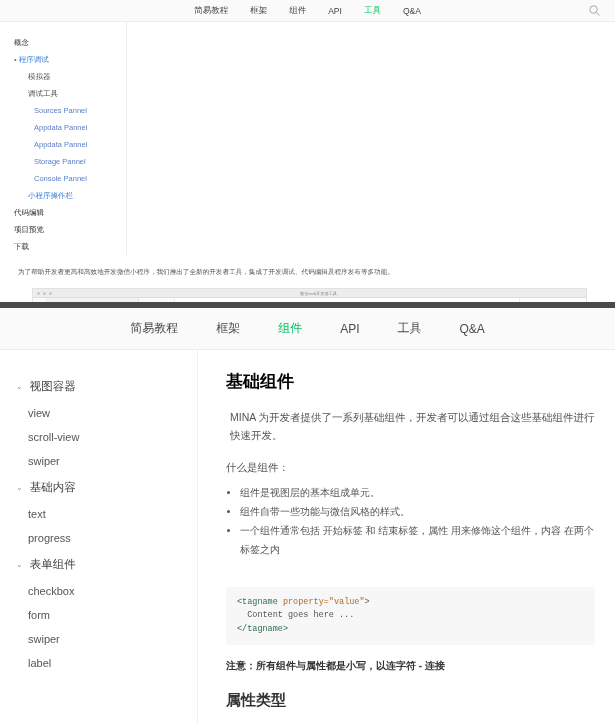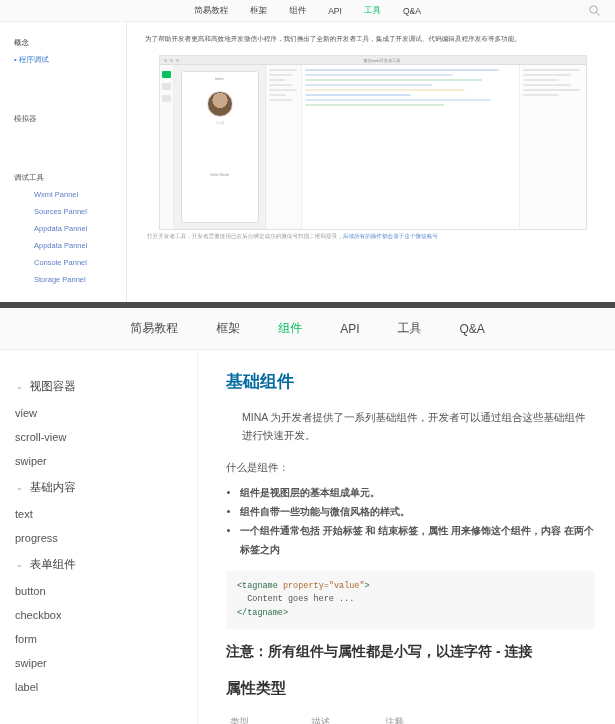--- a/index.html
+++ b/index.html
@@ -33,7 +33,7 @@
   }
   .top-search svg { width: 13px; height: 13px; display: block; }
 
-  .top-body { position: relative; display: flex; height: 280px; }
+  .top-body { position: relative; display: flex; height: 280px; flex-direction: column; }
 
   .top-sidebar {
     width: 127px; flex: 0 0 127px; background: #fff;

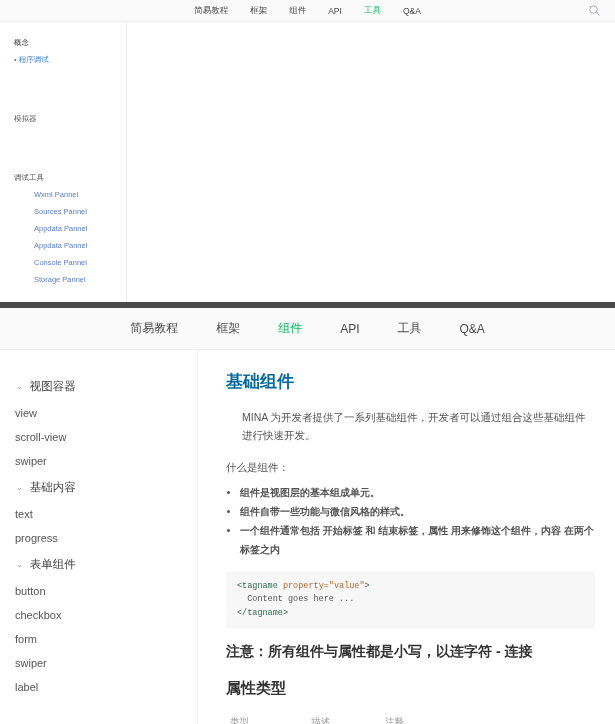--- a/index.html
+++ b/index.html
@@ -42,7 +42,7 @@
   }
   .ts-item { padding: 4px 0 4px 14px; line-height: 1.2; white-space: nowrap; }
   .ts-item.lvl0 { color: #333; }
-  .ts-item.lvl1 { padding-left: 14px; color: #555; margin-top: 42px; }
+  .ts-item.lvl1 { padding-left: 28px; color: #555; }
   .ts-item.lvl2 { padding-left: 34px; color: #5b7fc7; }
   .ts-item.accent { color: #3f7fd1; }
   .ts-item.head { color: #333; }

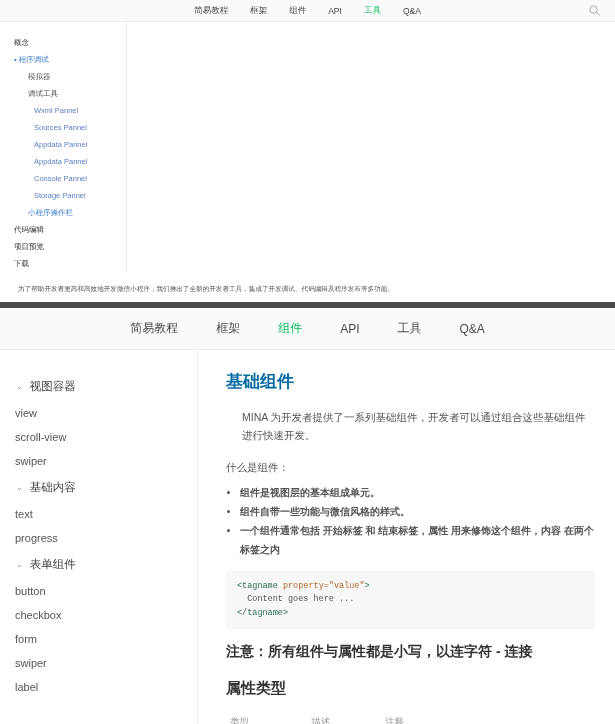--- a/index.html
+++ b/index.html
@@ -204,7 +204,6 @@
         <div class="ts-item lvl0 accent">• 程序调试</div>
         <div class="ts-item lvl1">模拟器</div>
         <div class="ts-item lvl1">调试工具</div>
-        <div class="ts-item lvl2">Wxml Pannel</div>
         <div class="ts-item lvl2">Sources Pannel</div>
         <div class="ts-item lvl2">Appdata Pannel</div>
         <div class="ts-item lvl2">Appdata Pannel</div>

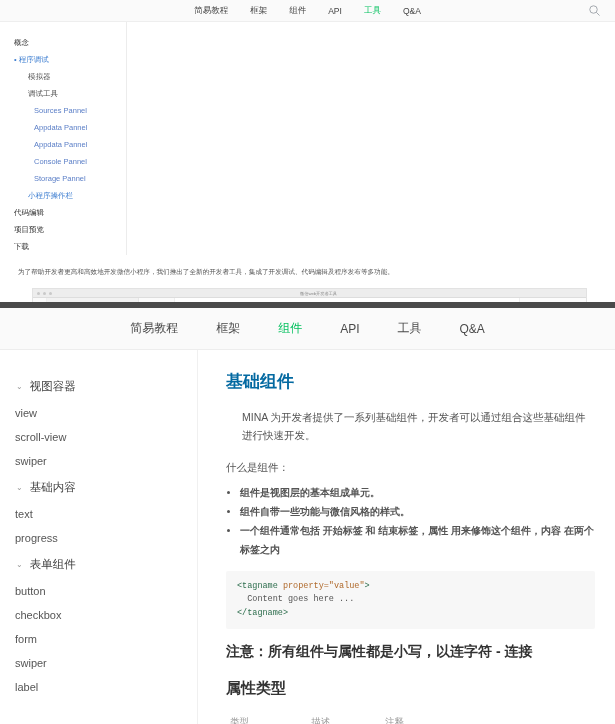--- a/index.html
+++ b/index.html
@@ -207,8 +207,8 @@
         <div class="ts-item lvl2">Sources Pannel</div>
         <div class="ts-item lvl2">Appdata Pannel</div>
         <div class="ts-item lvl2">Appdata Pannel</div>
+        <div class="ts-item lvl2">Storage Pannel</div>
         <div class="ts-item lvl2">Console Pannel</div>
-        <div class="ts-item lvl2">Storage Pannel</div>
         <div class="ts-item lvl1 accent">小程序操作栏</div>
         <div class="ts-item lvl0">代码编辑</div>
         <div class="ts-item lvl0">项目预览</div>

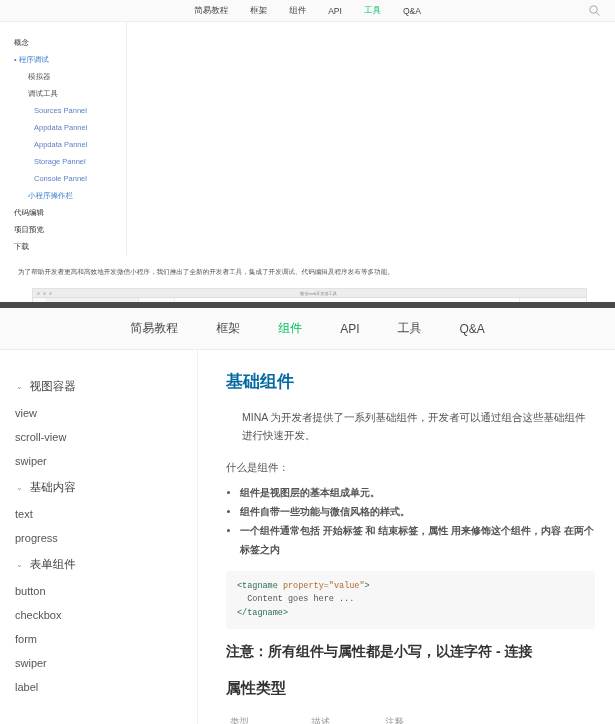--- a/index.html
+++ b/index.html
@@ -154,7 +154,7 @@
   .bot-content {
     flex: 1; padding: 20px 20px 0 28px; overflow: hidden;
   }
-  .bc-h1 { font-size: 17px; color: #0369a1; margin: 0 0 16px 0; font-weight: bold; }
+  .bc-h1 { font-size: 17px; color: #000000; margin: 0 0 16px 0; font-weight: bold; }
   .bc-p { font-size: 10.5px; color: #555; line-height: 1.7; margin: 0 0 14px 16px; }
   .bc-sub { font-size: 10.5px; color: #555; margin: 16px 0 8px 0; }
   .bc-ul { margin: 0 0 12px 0; padding-left: 14px; font-weight: bold; }

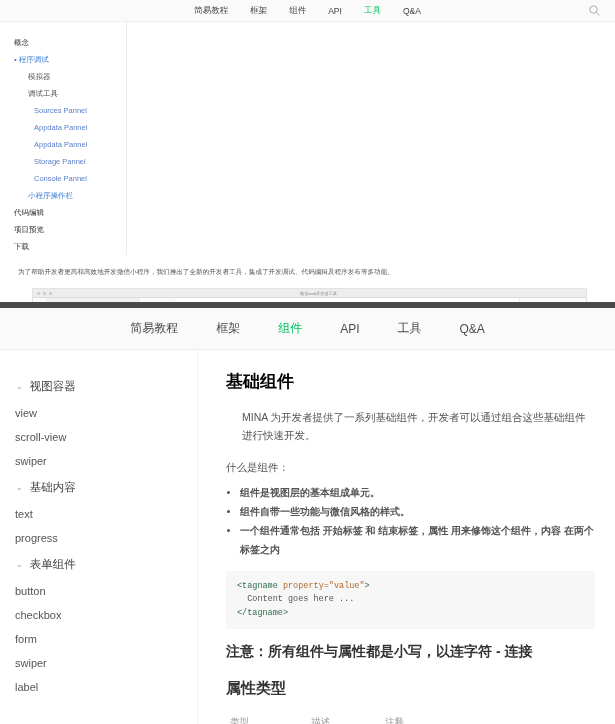--- a/index.html
+++ b/index.html
@@ -148,7 +148,7 @@
   }
   .bs-caret { font-size: 8px; color: #999; }
   .bs-item {
-    font-size: 11px; color: #555; padding: 6px 0 6px 15px;
+    font-size: 11px; color: #555; padding: 6px 0 6px 28px;
   }
 
   .bot-content {

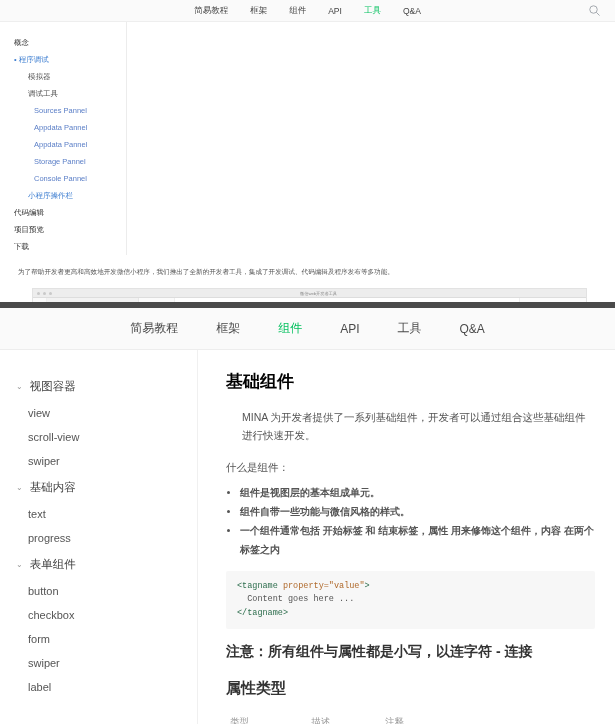--- a/index.html
+++ b/index.html
@@ -155,7 +155,7 @@
     flex: 1; padding: 20px 20px 0 28px; overflow: hidden;
   }
   .bc-h1 { font-size: 17px; color: #000000; margin: 0 0 16px 0; font-weight: bold; }
-  .bc-p { font-size: 10.5px; color: #555; line-height: 1.7; margin: 0 0 14px 16px; }
+  .bc-p { font-size: 10.5px; color: #555; line-height: 1.7; margin: 0 0 14px 4px; }
   .bc-sub { font-size: 10.5px; color: #555; margin: 16px 0 8px 0; }
   .bc-ul { margin: 0 0 12px 0; padding-left: 14px; font-weight: bold; }
   .bc-ul li { font-size: 10px; color: #555; line-height: 1.9; }

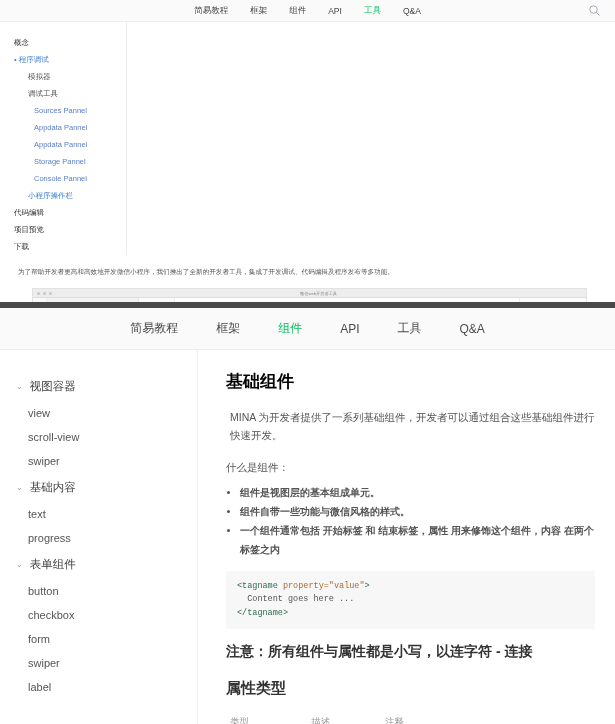--- a/index.html
+++ b/index.html
@@ -157,7 +157,7 @@
   .bc-h1 { font-size: 17px; color: #000000; margin: 0 0 16px 0; font-weight: bold; }
   .bc-p { font-size: 10.5px; color: #555; line-height: 1.7; margin: 0 0 14px 4px; }
   .bc-sub { font-size: 10.5px; color: #555; margin: 16px 0 8px 0; }
-  .bc-ul { margin: 0 0 12px 0; padding-left: 14px; font-weight: bold; }
+  .bc-ul { margin: 0 0 28px 0; padding-left: 14px; }
   .bc-ul li { font-size: 10px; color: #555; line-height: 1.9; }
   .codeblock {
     background: #f7f7f7; border-radius: 2px; padding: 9px 11px; margin: 0 0 14px 0;

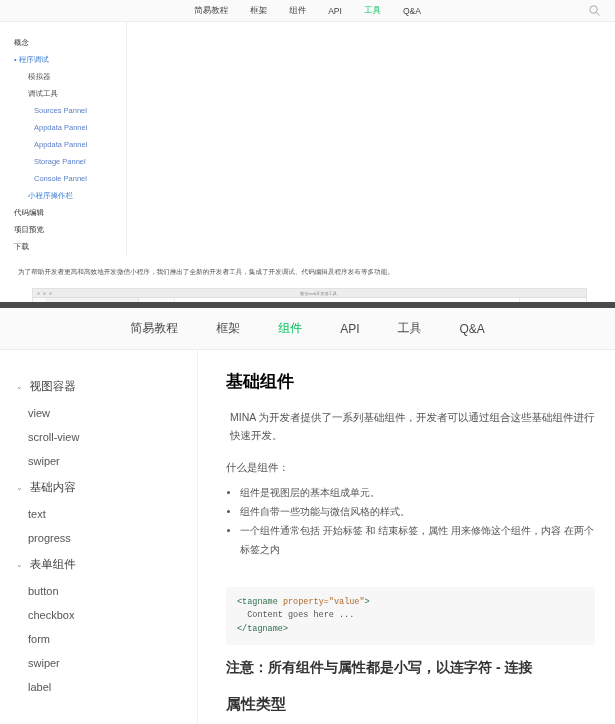--- a/index.html
+++ b/index.html
@@ -318,7 +318,6 @@
           <span class="bs-caret">⌄</span>
           <span>表单组件</span>
         </div>
-        <div class="bs-item">button</div>
         <div class="bs-item">checkbox</div>
         <div class="bs-item">form</div>
         <div class="bs-item">swiper</div>

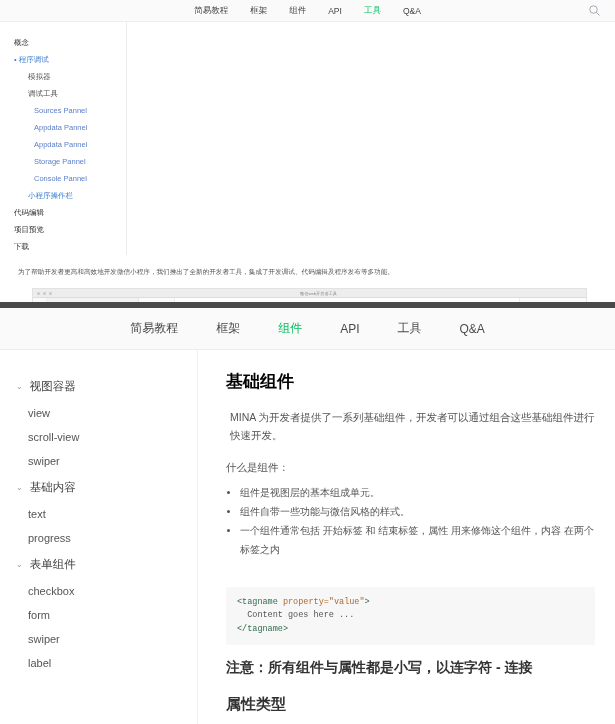--- a/index.html
+++ b/index.html
@@ -166,7 +166,7 @@
   }
   .codeblock .attr { color: #b06a2c; }
   .codeblock .txt { color: #555; }
-  .bc-note { font-size: 14px; color: #333; font-weight: bold; margin: 0 0 18px 0; }
+  .bc-note { font-size: 10px; color: #333; font-weight: bold; margin: 0 0 18px 0; }
   .bc-h2 { font-size: 15px; color: #333; margin: 0 0 12px 0; font-weight: bold; }
 
   table.bc-table { width: 100%; border-collapse: collapse; }

